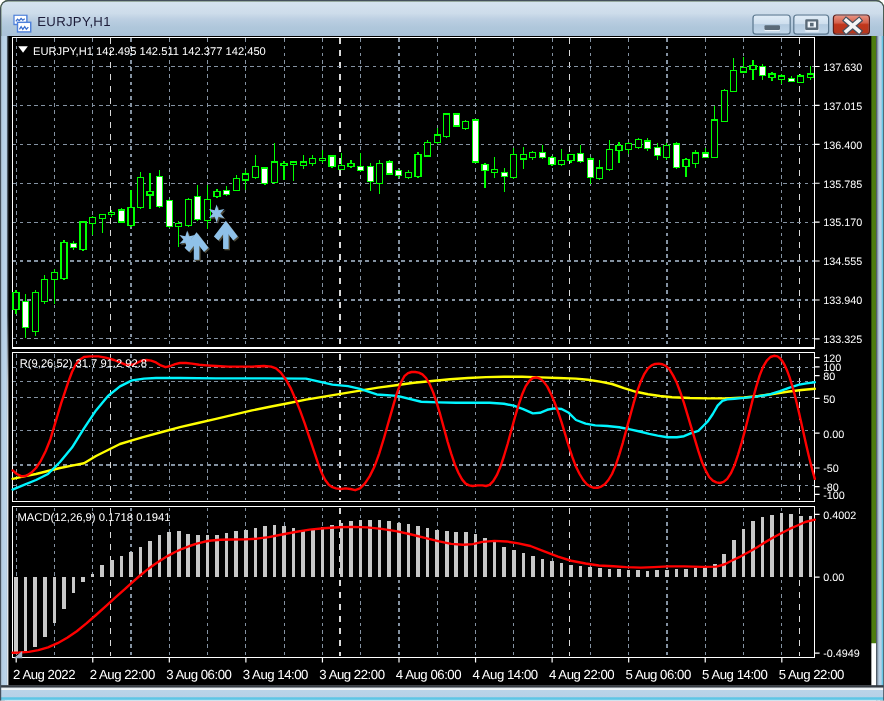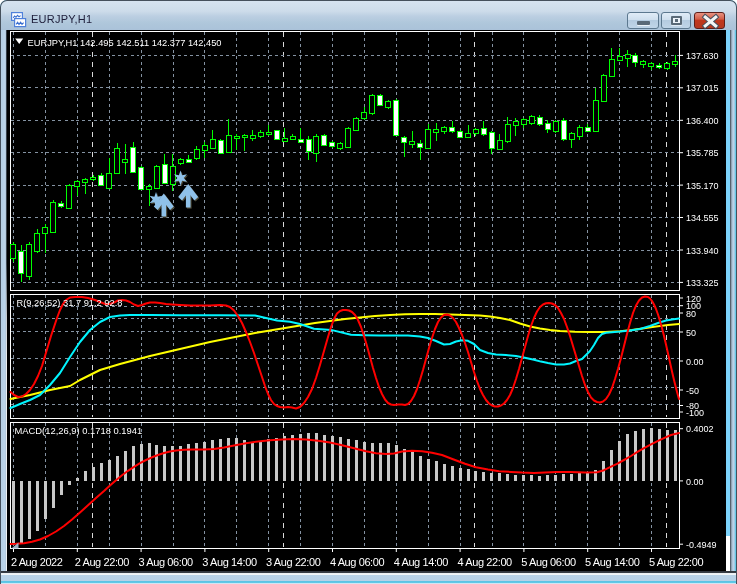--- a/index.html
+++ b/index.html
@@ -4,7 +4,7 @@
 body { width:737px; height:584px; overflow:hidden; background:#fff;
   font-family:"Liberation Sans", sans-serif; }
 #win { position:absolute; left:0; top:0; width:737px; height:536px;
-  border-radius:7px 7px 0 0; background:#7dd3fc; }
+  border-radius:7px 7px 0 0; background:#4d7c0f; }
 #topedge { position:absolute; left:0; top:0; width:737px; height:584px;
   border-radius:7px 7px 0 0; border:1px solid #45505c; border-bottom:none; pointer-events:none; z-index:50; }
 #title { position:absolute; left:1px; top:1px; width:735px; height:29px;

